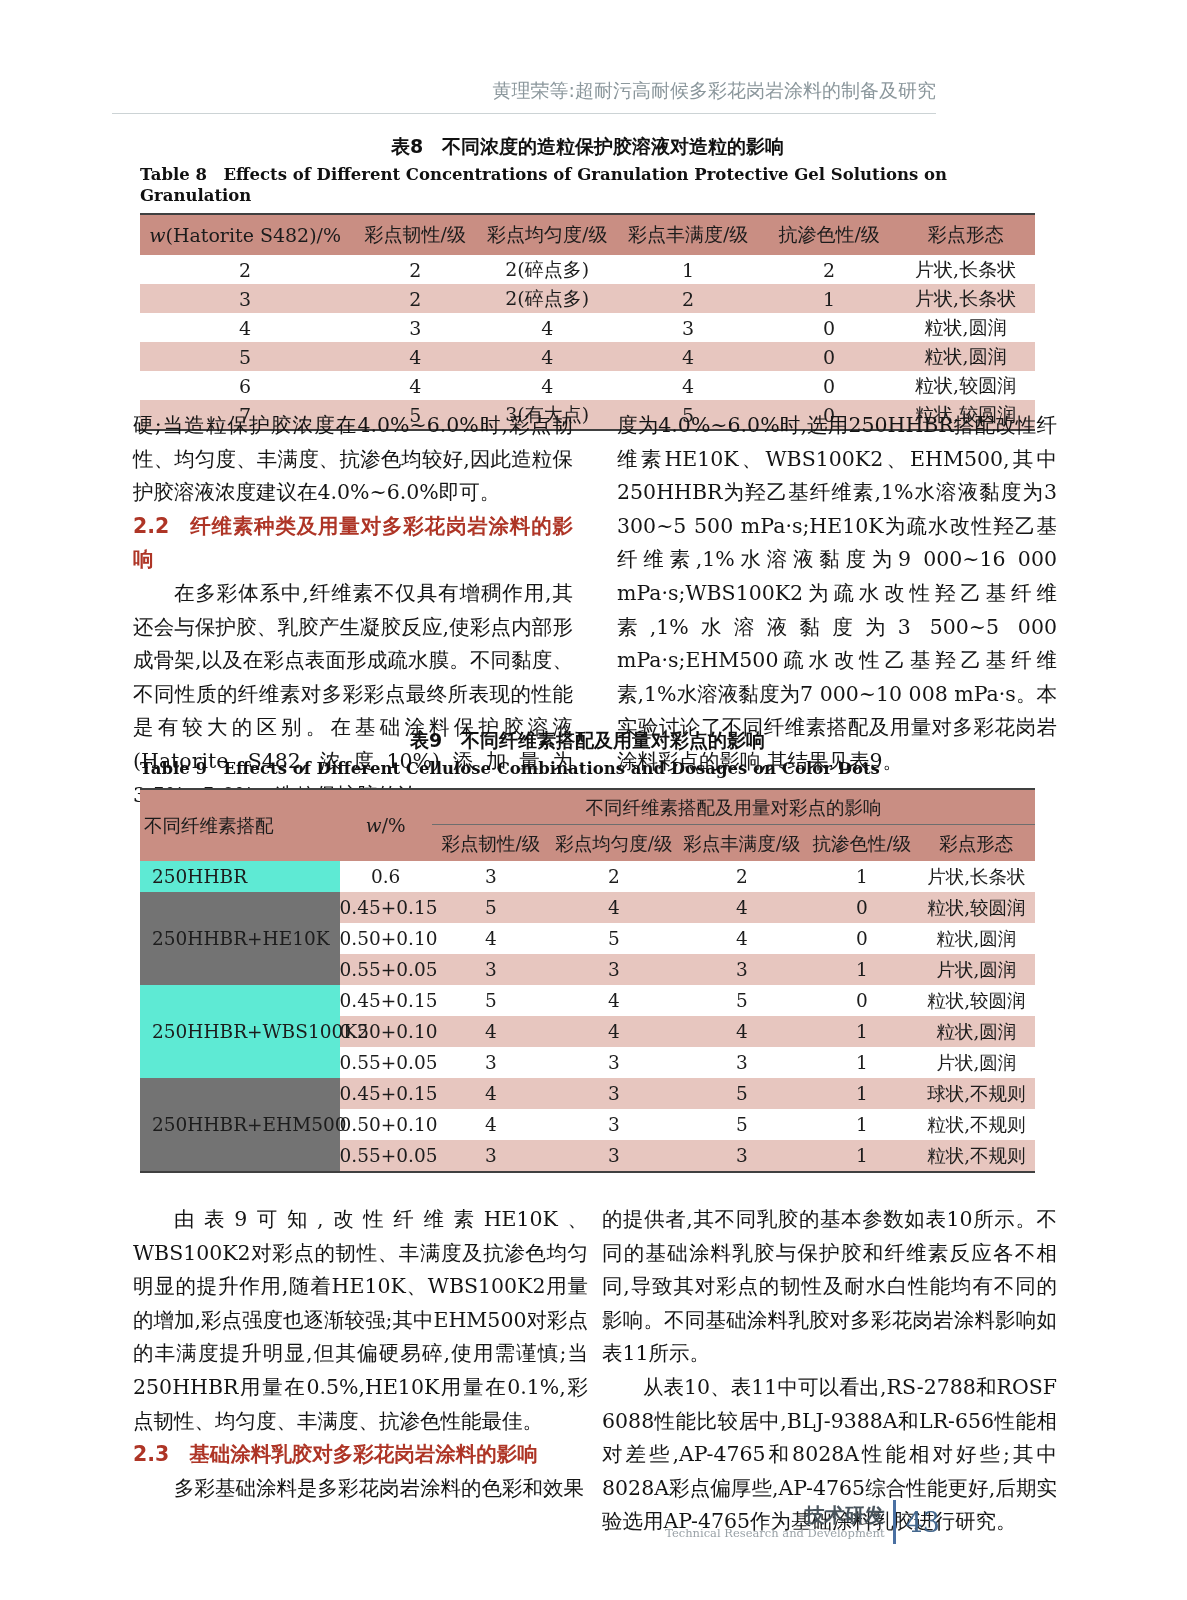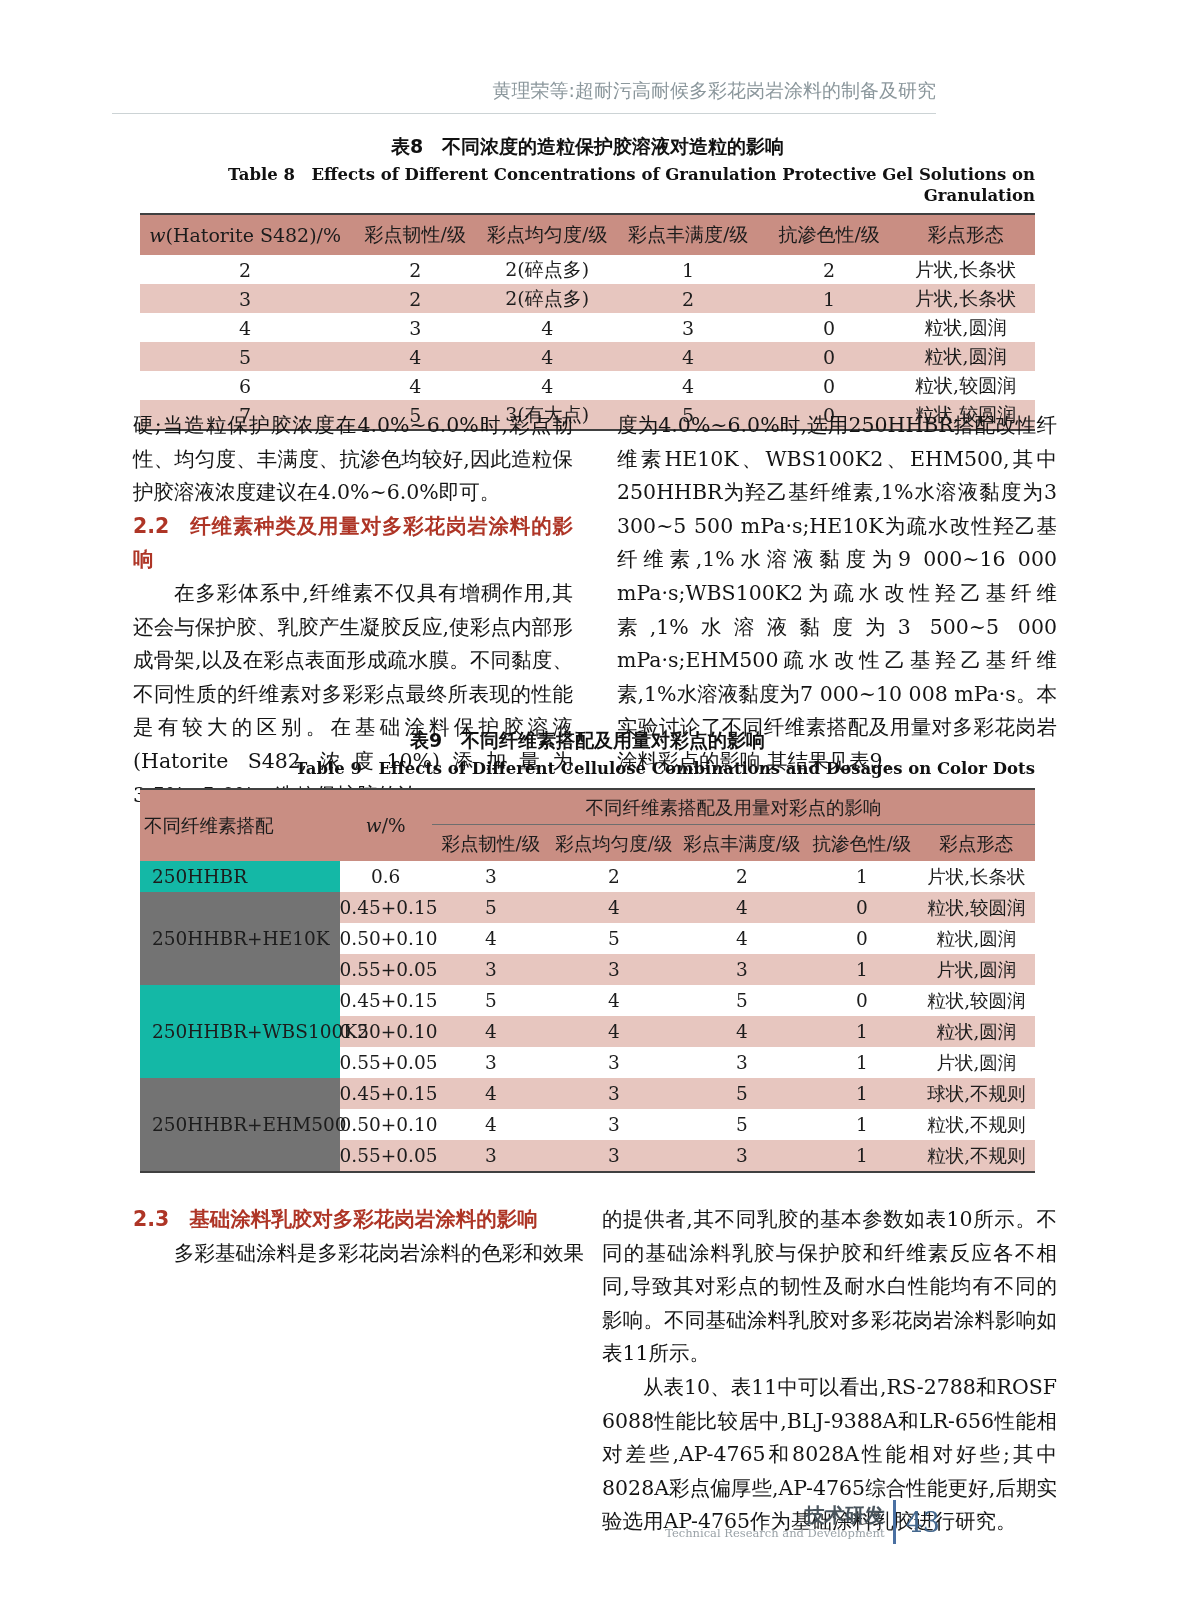--- a/index.html
+++ b/index.html
@@ -17,7 +17,7 @@
   .tblsec.t9{top:728px;}
   .tbl-title-cn{text-align:center;font-family:"DejaVu Sans","Liberation Sans",sans-serif;
     font-weight:bold;font-size:19px;color:#111;}
-  .tbl-title-en{text-align:right;font-weight:bold;font-size:16.5px;color:#111;margin-top:4px;}
+  .tbl-title-en{text-align:left;font-weight:bold;font-size:16.5px;color:#111;margin-top:4px;}
   table{width:100%;border-collapse:collapse;table-layout:fixed;margin-top:8px;
     border-top:2px solid #404040;border-bottom:2px solid #404040;}
   thead th{background:#c98e83;font-weight:normal;font-size:19px;color:#1b1b1b;padding:0;}

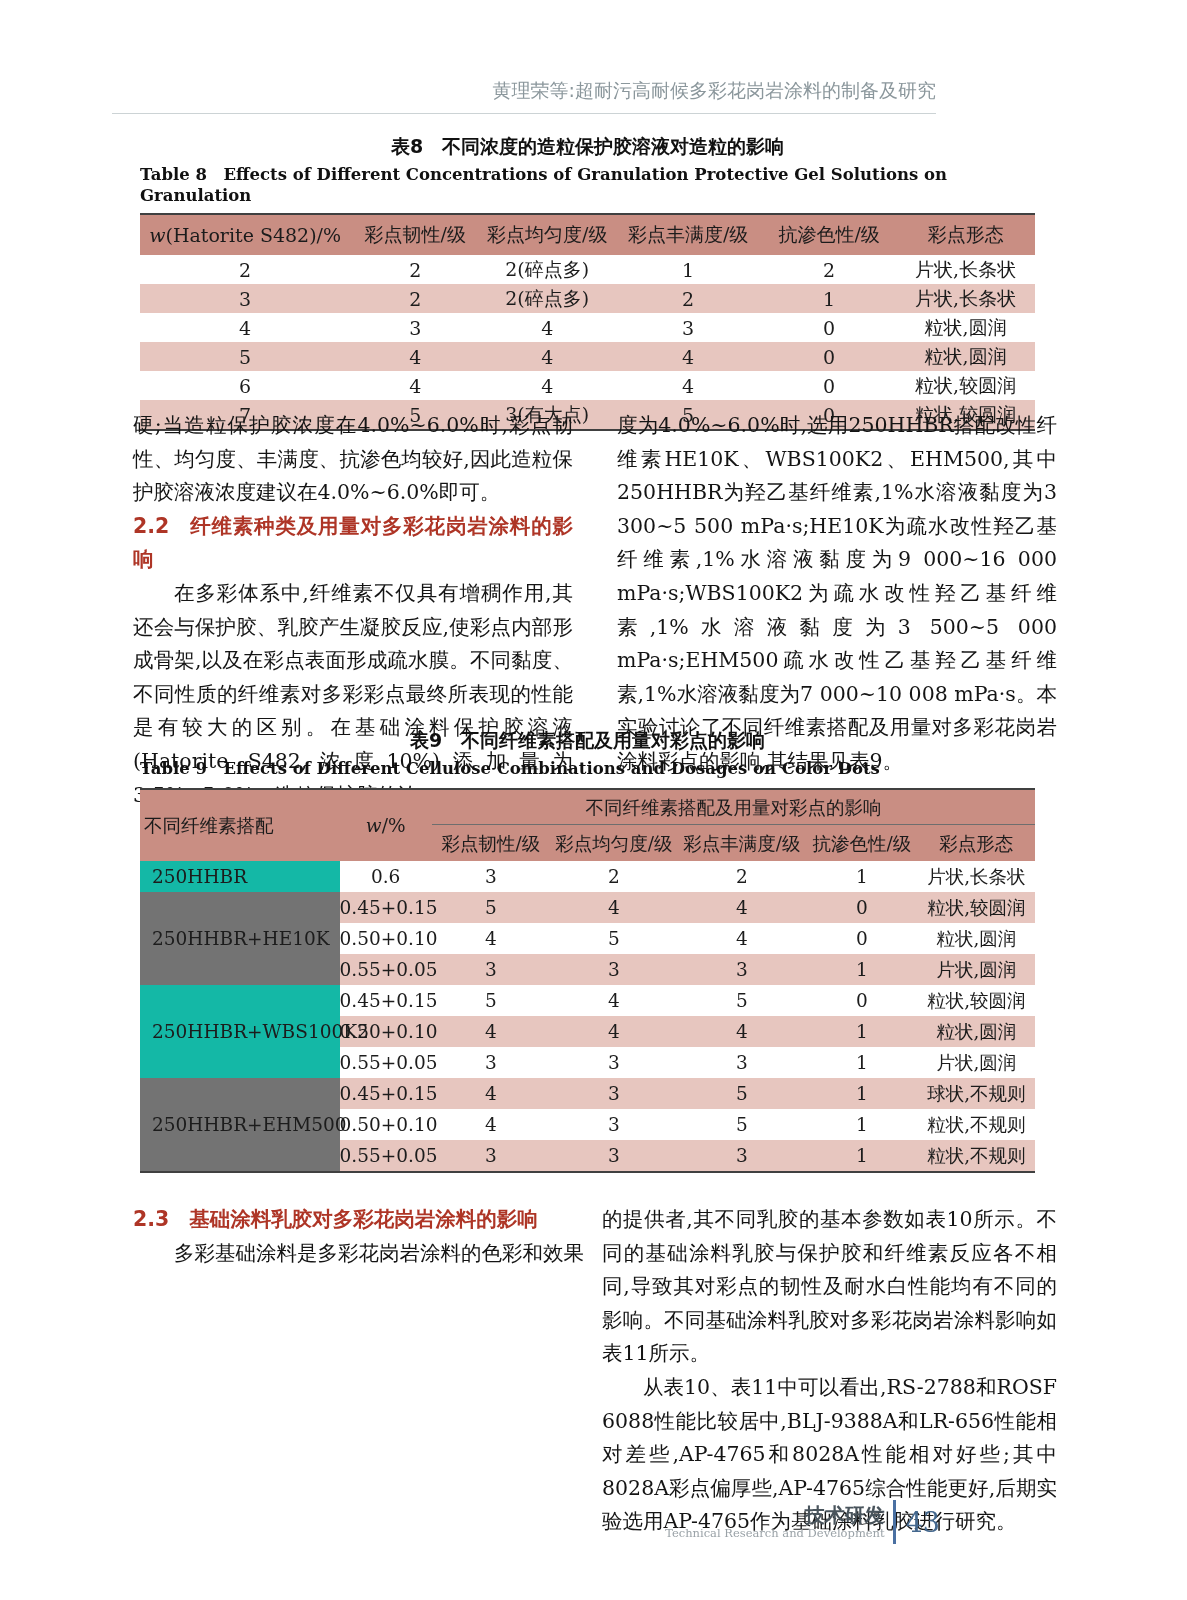--- a/index.html
+++ b/index.html
@@ -31,7 +31,7 @@
   #table9 thead tr.r2 th{height:36px;}
   #table9 th.span-head{border-bottom:1px solid #6e6e6e;}
   #table9 td{height:31px;text-align:center;font-size:18.5px;padding:0;}
-  #table9 td.combo{text-align:left;padding-left:12px;background:#14b8a6;}
+  #table9 td.combo{text-align:left;padding-left:12px;background:#5eead4;}
   #table9 td.combo-pink{background:#737373;}
   #table9 th.combo-h{text-align:left;padding-left:4px;}
   .ital{font-style:italic;}

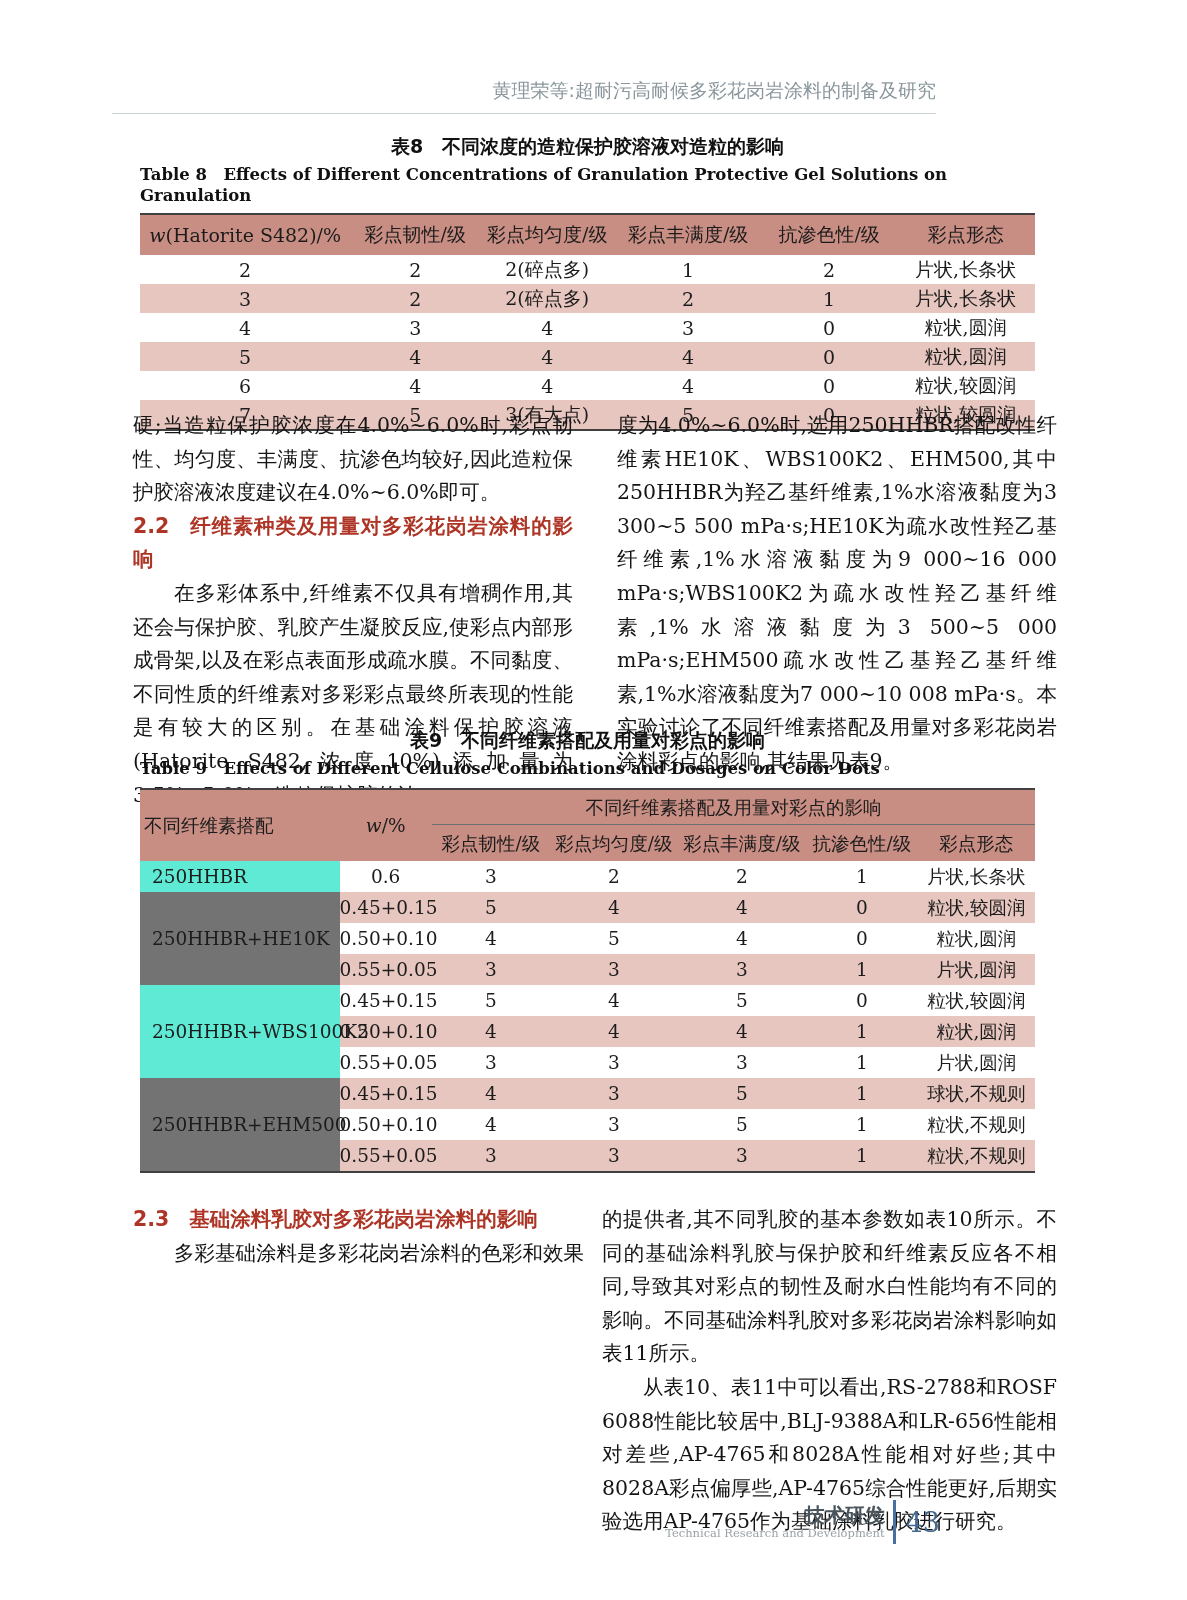--- a/index.html
+++ b/index.html
@@ -271,6 +271,7 @@
 
   <div class="columns bottom">
     <div class="col">
+      <p class="indent">由表9可知,改性纤维素HE10K、WBS100K2对彩点的韧性、丰满度及抗渗色均匀明显的提升作用,随着HE10K、WBS100K2用量的增加,彩点强度也逐渐较强;其中EHM500对彩点的丰满度提升明显,但其偏硬易碎,使用需谨慎;当250HHBR用量在0.5%,HE10K用量在0.1%,彩点韧性、均匀度、丰满度、抗渗色性能最佳。</p>
       <h3 class="redhead">
         <span class="secnum">2.3</span><span>基础涂料乳胶对多彩花岗岩涂料的影响</span>
       </h3>

